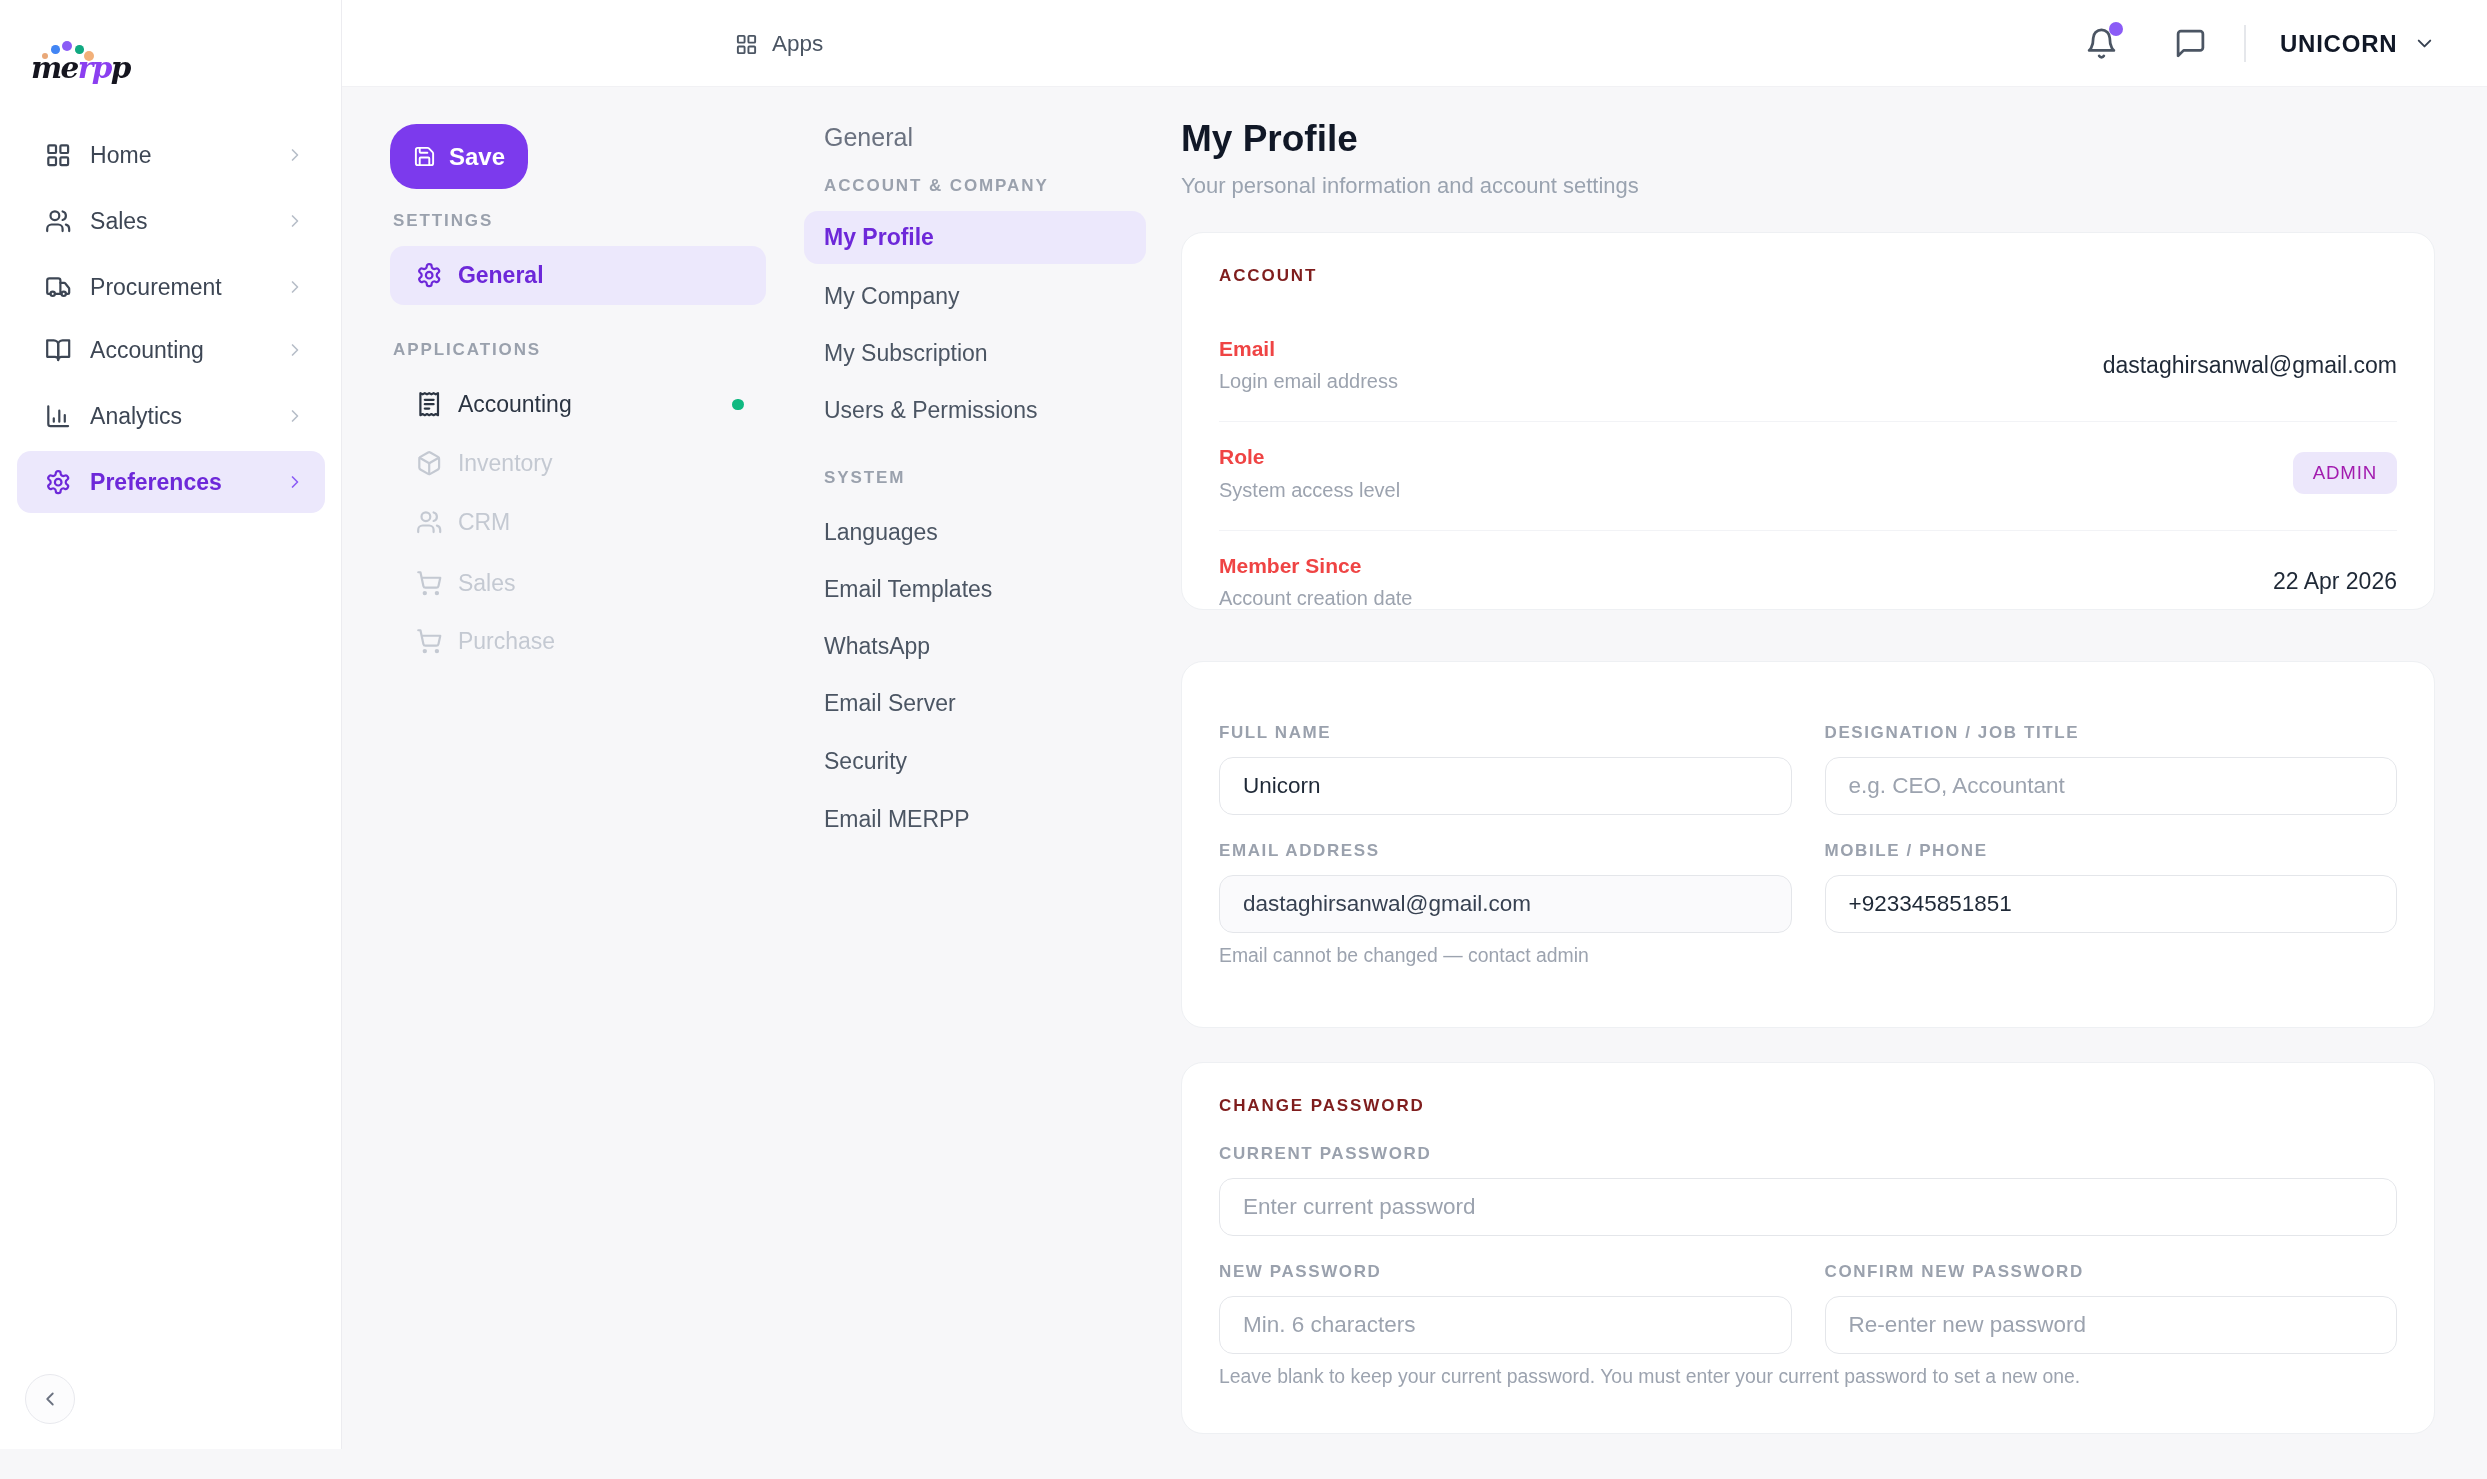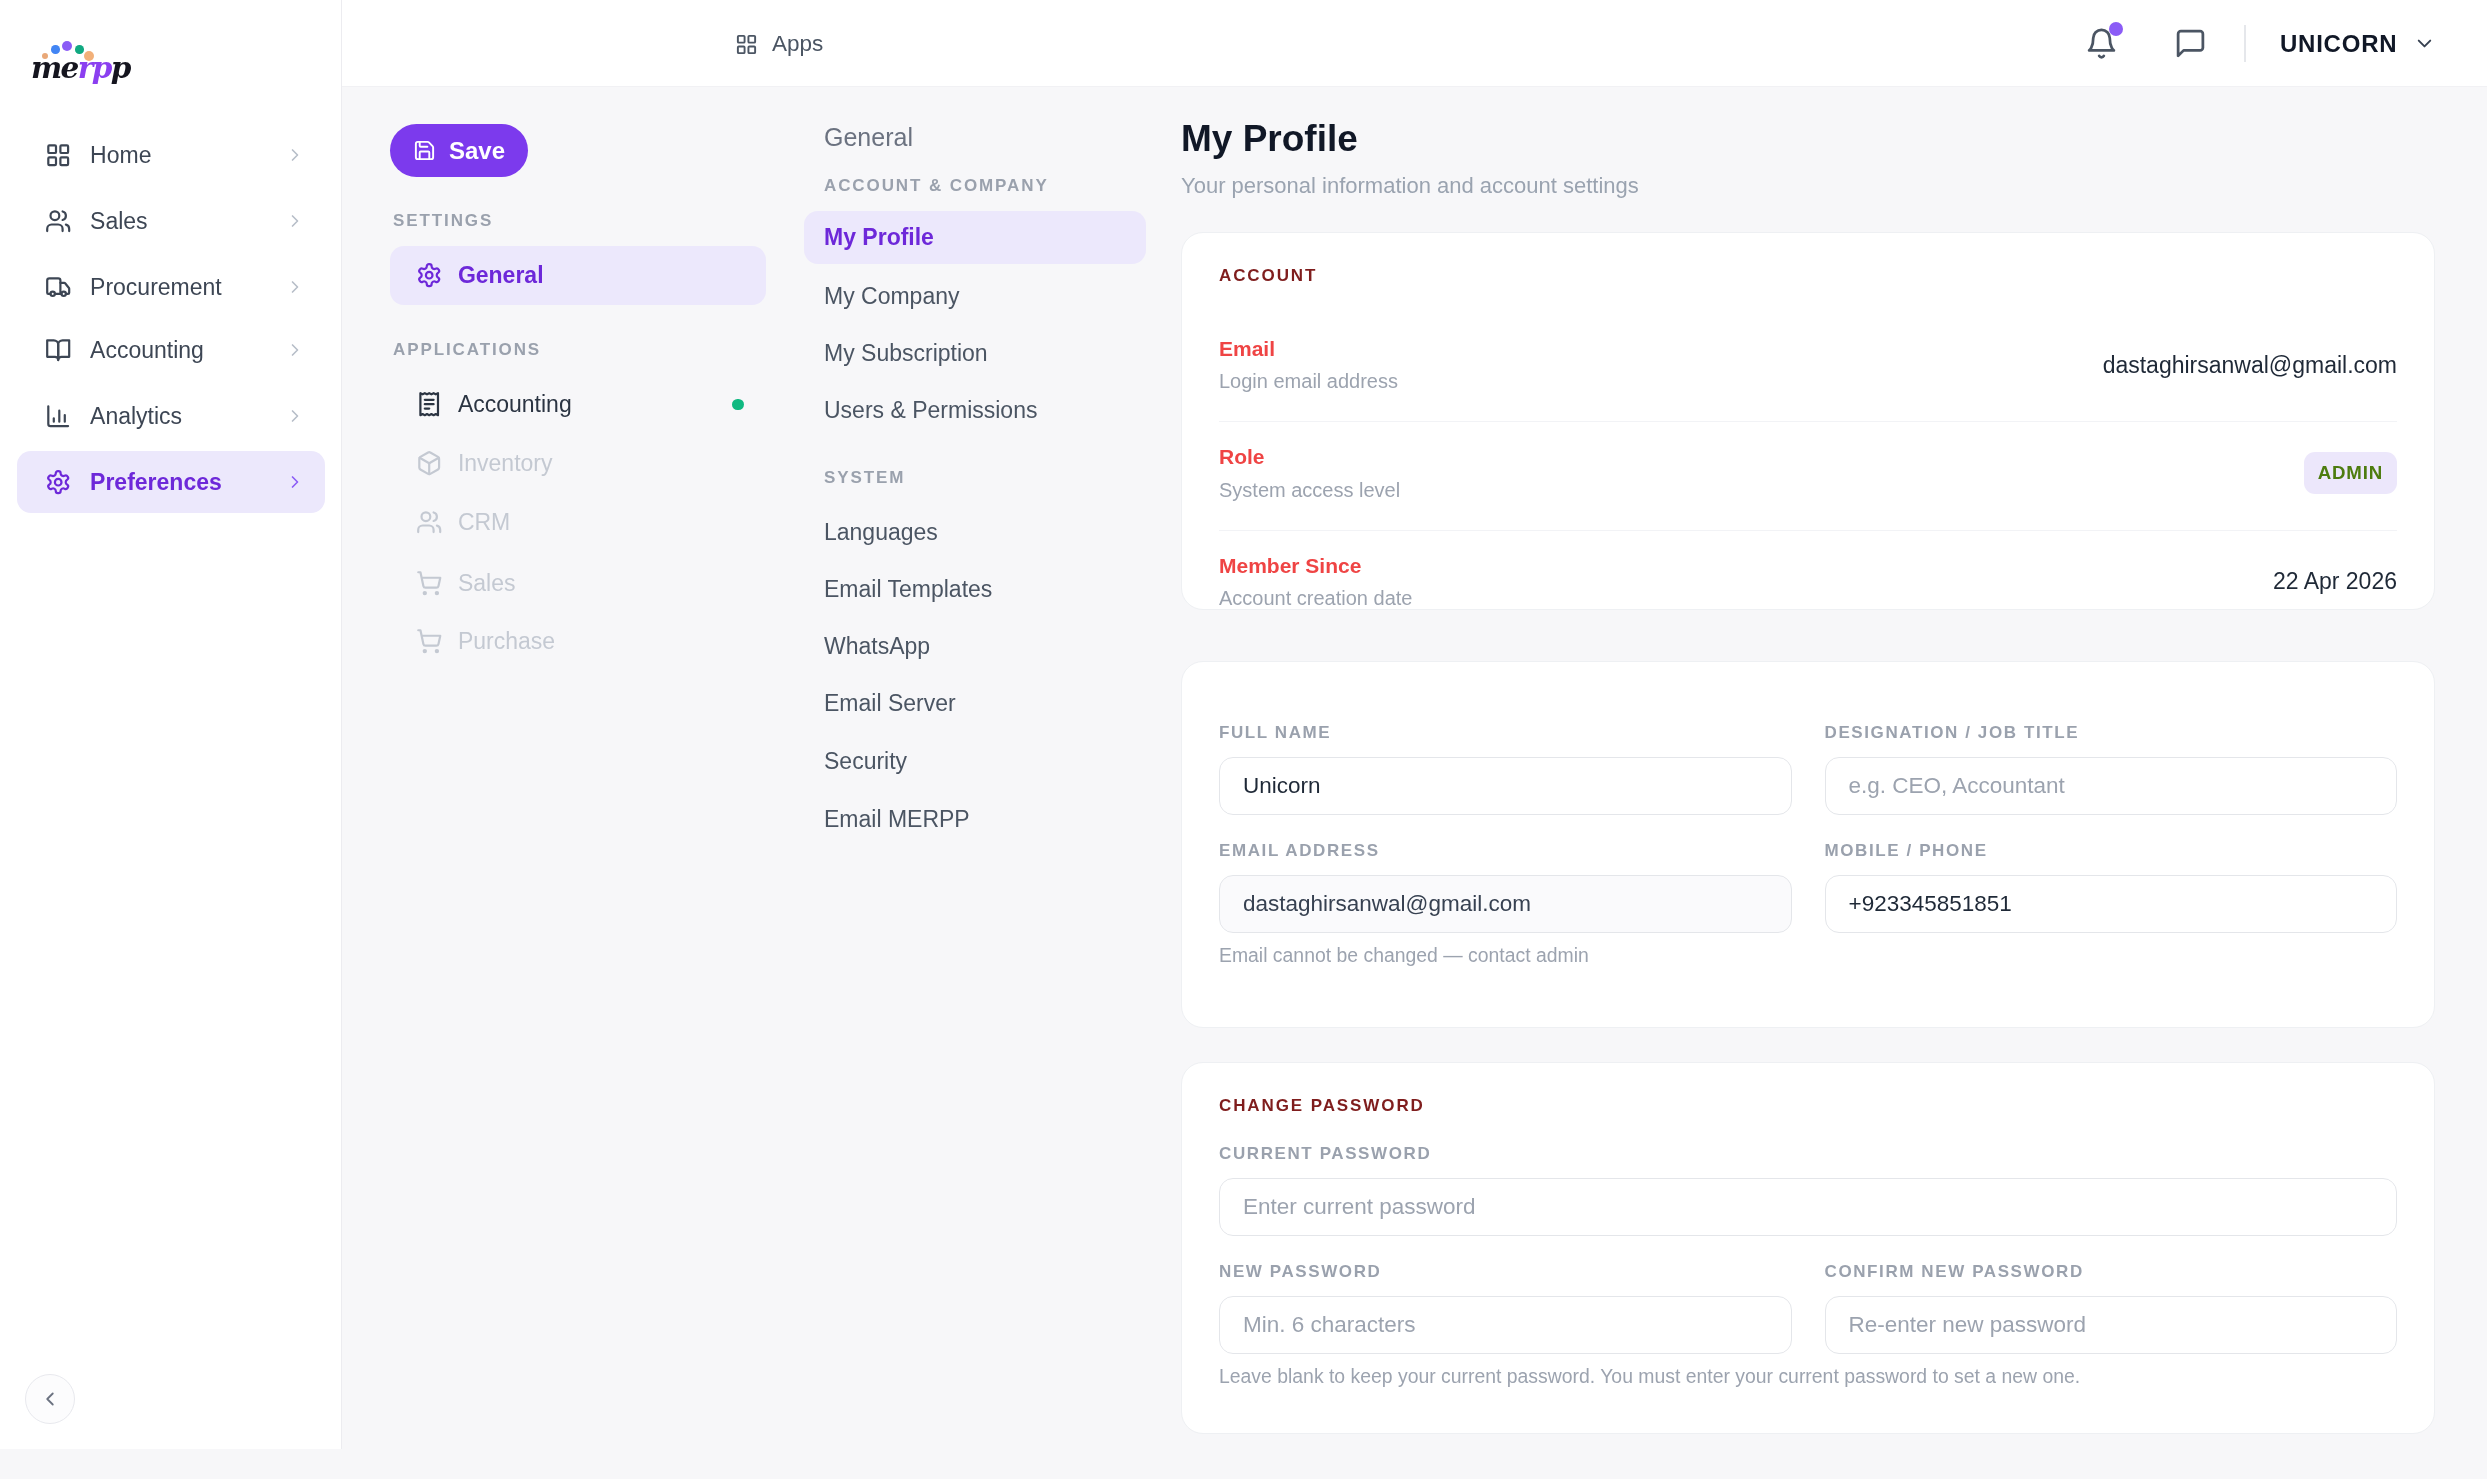--- a/index.html
+++ b/index.html
@@ -80,7 +80,7 @@
 
   
   .save-btn {
-    position:absolute; left:390px; top:124px; width:138px; height:53px;
+    position:absolute; left:390px; top:124px; width:138px; height:65px;
     background:#7c3aed; border:none; border-radius:26.4px;
     display:flex; align-items:center; justify-content:center; gap:13px;
     color:#ffffff; font-family:"Liberation Sans", sans-serif;

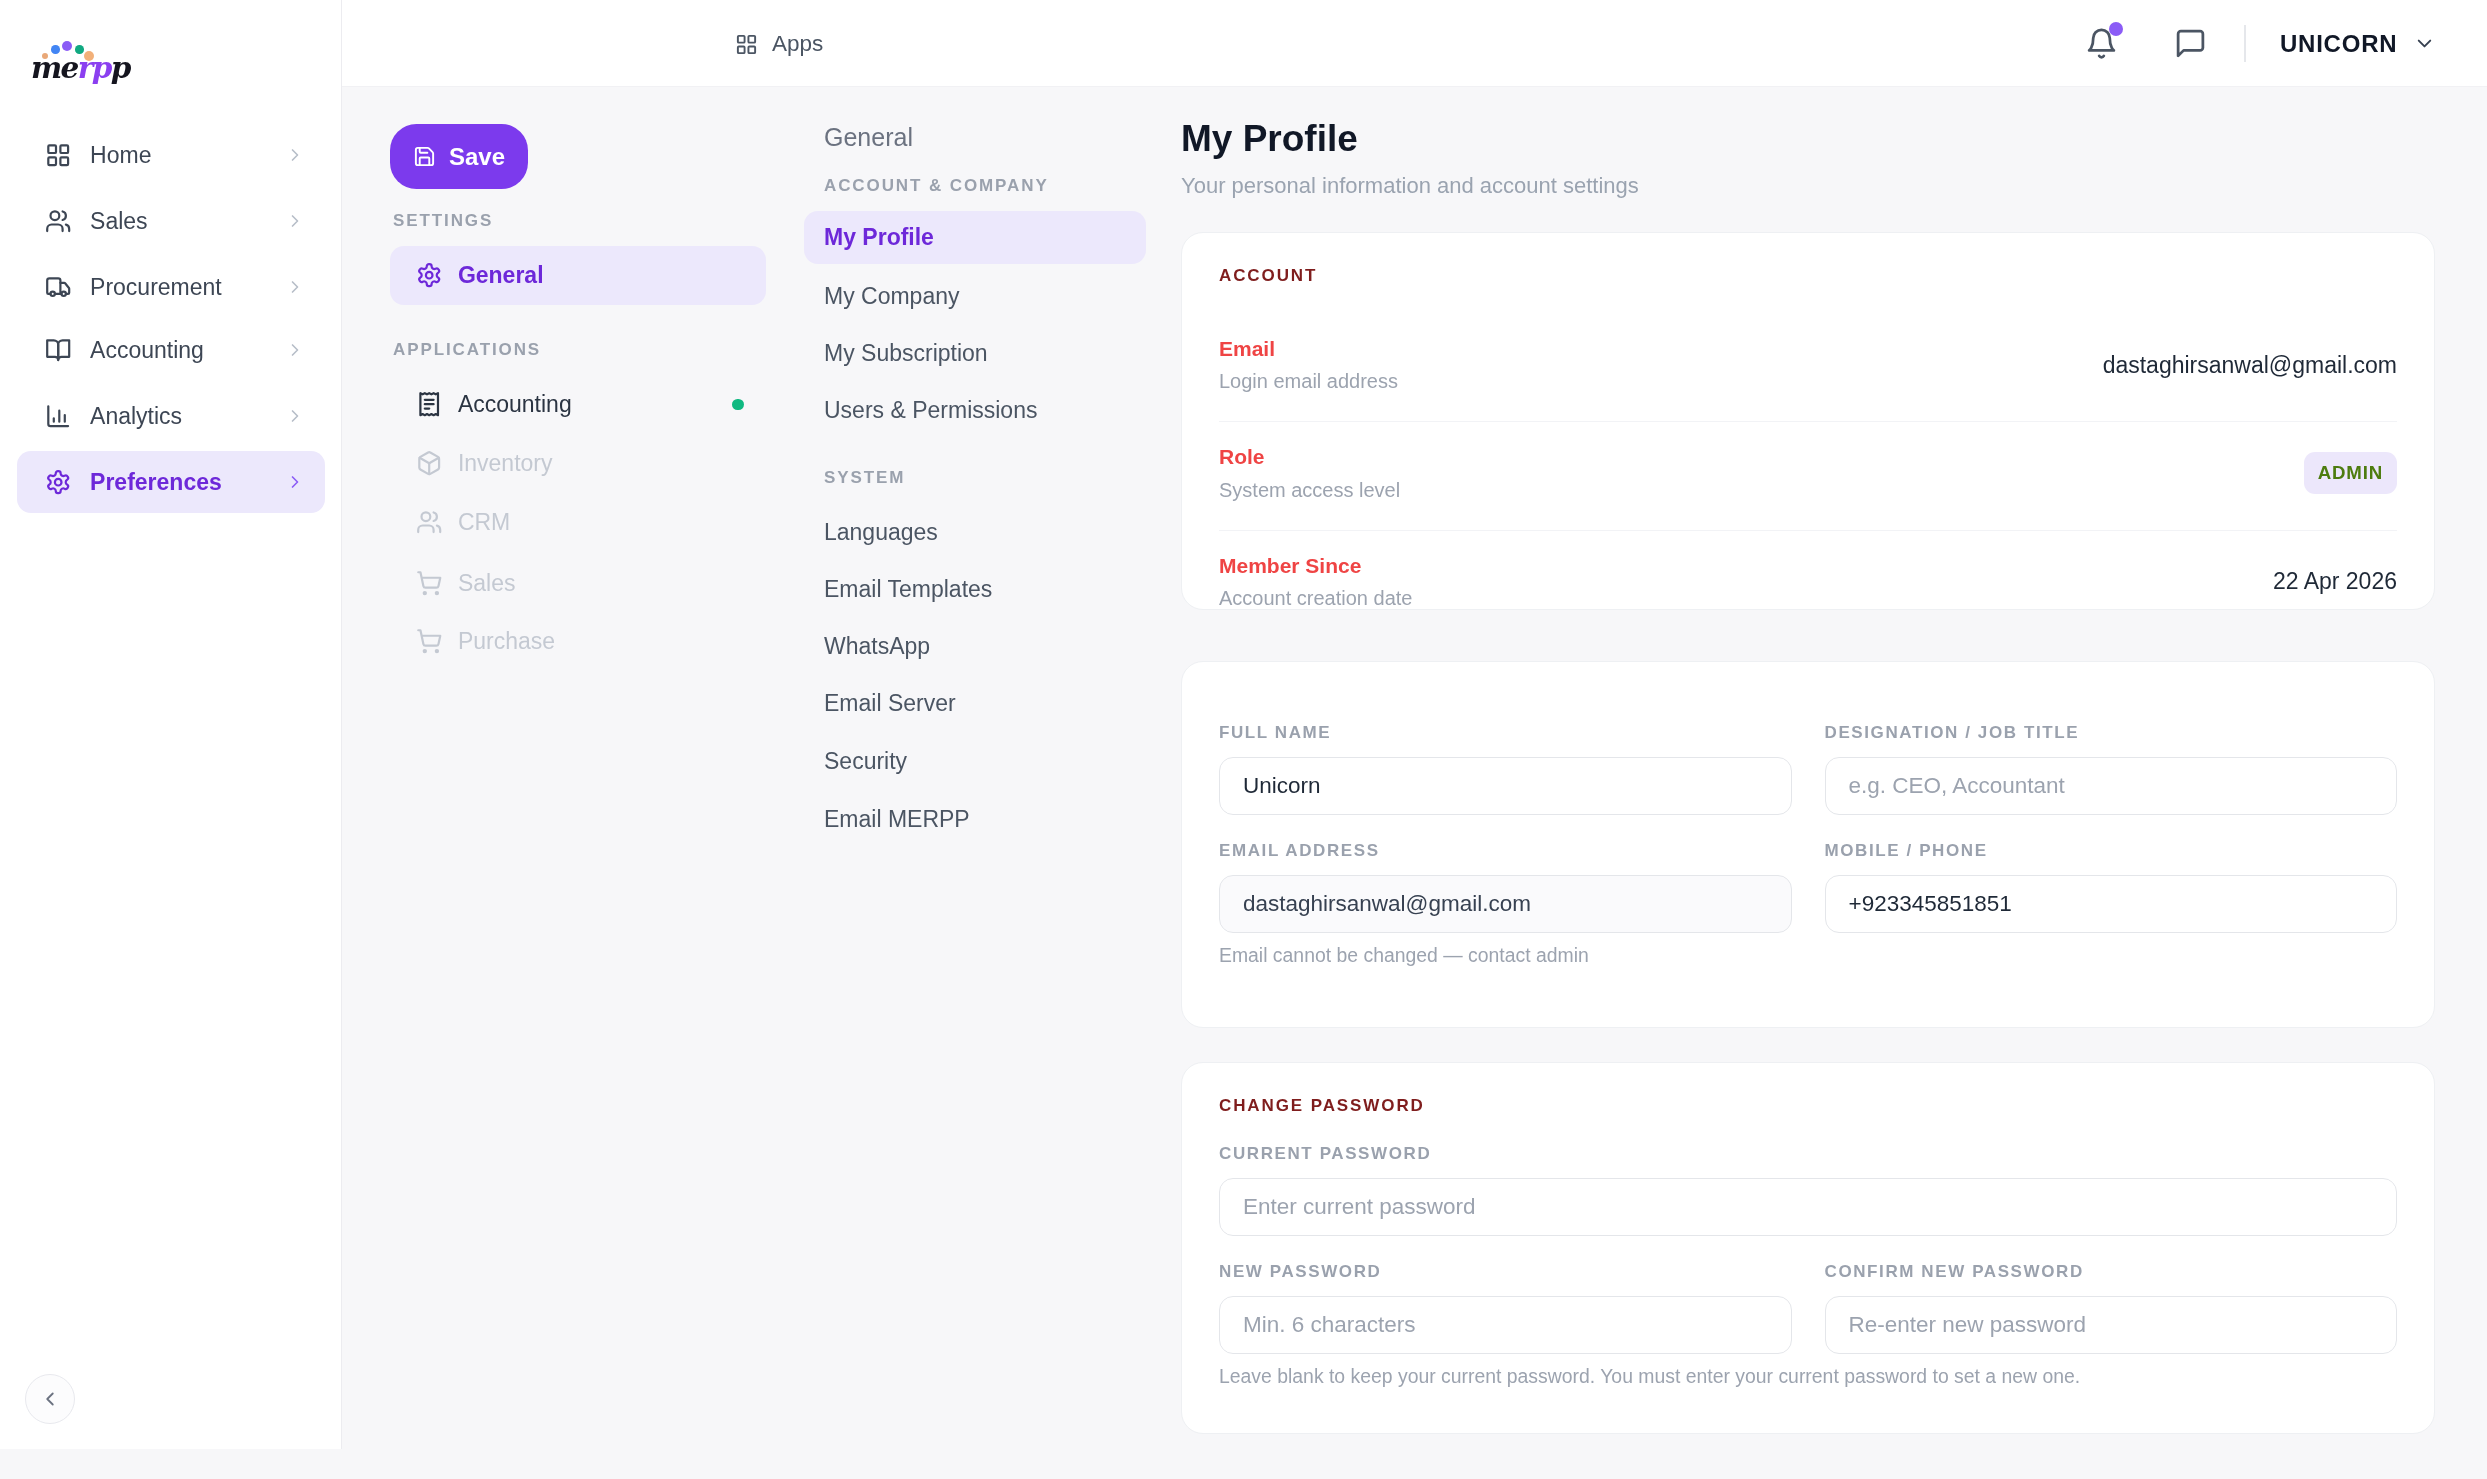--- a/index.html
+++ b/index.html
@@ -129,8 +129,8 @@
   .acct-sub { font-size:20px; color:#9ca3af; }
   .acct-value { font-size:23px; color:#1f2937; }
   .badge {
-    background:#ece7fb; color:#4d7c0f; font-size:18.7px; font-weight:bold;
-    letter-spacing:0.8px; padding:10px 14px; border-radius:11px;
+    background:#ece7fb; color:#a21caf; font-size:18.7px; font-weight:normal;
+    letter-spacing:0.8px; padding:10px 20px; border-radius:11px;
   }
   .field-grid { display:grid; grid-template-columns:1fr 1fr; column-gap:33px; row-gap:26.4px; margin-top:28px; }
   .field-label { font-size:17px; font-weight:bold; letter-spacing:1.6px; color:#9aa1ad; margin-bottom:14px; }

